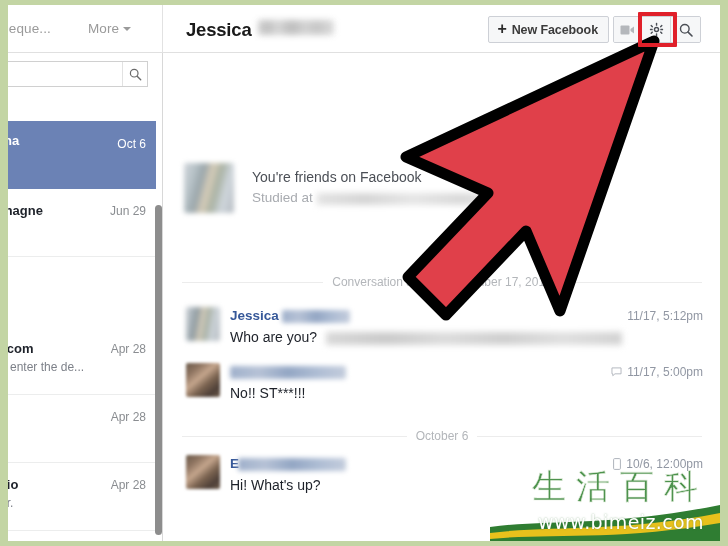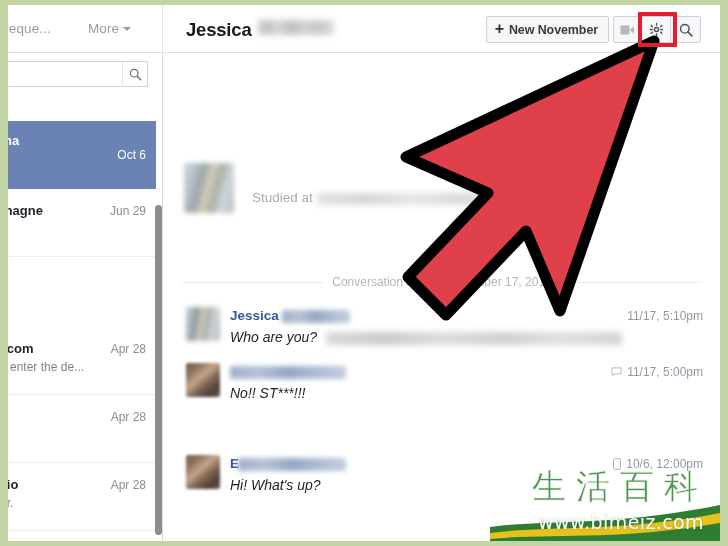--- a/index.html
+++ b/index.html
@@ -384,7 +384,7 @@
     <div id="actions">
       <div class="btn" id="btn-newmsg">
         <span class="plus-icon">+</span>
-        <span>New November</span>
+        <span>New Facebook</span>
       </div>
       <div id="btn-group">
         <div class="gbtn" id="btn-video">

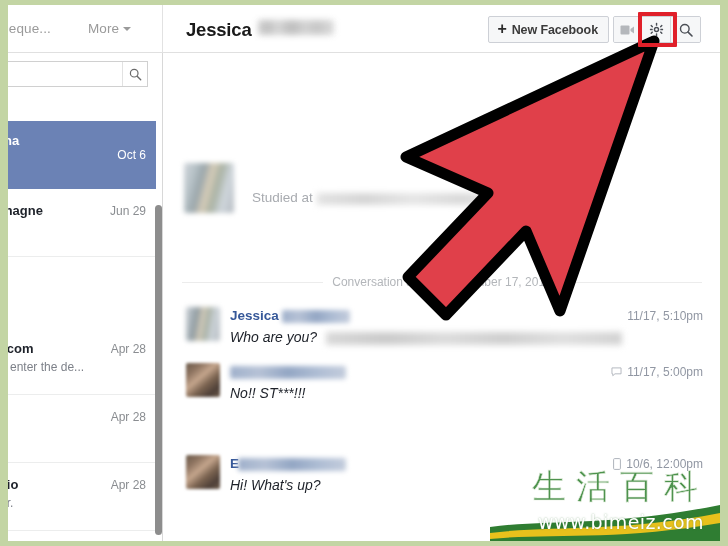--- a/index.html
+++ b/index.html
@@ -435,7 +435,7 @@
 
     <div class="conv selected" style="top:68px;height:68px;">
       <div class="cname" style="top:12px;">una</div>
-      <div class="cdate" style="top:27px;">Oct 6</div>
+      <div class="cdate" style="top:16px;">Oct 6</div>
     </div>
 
     <div class="conv" style="top:136px;height:68px;">

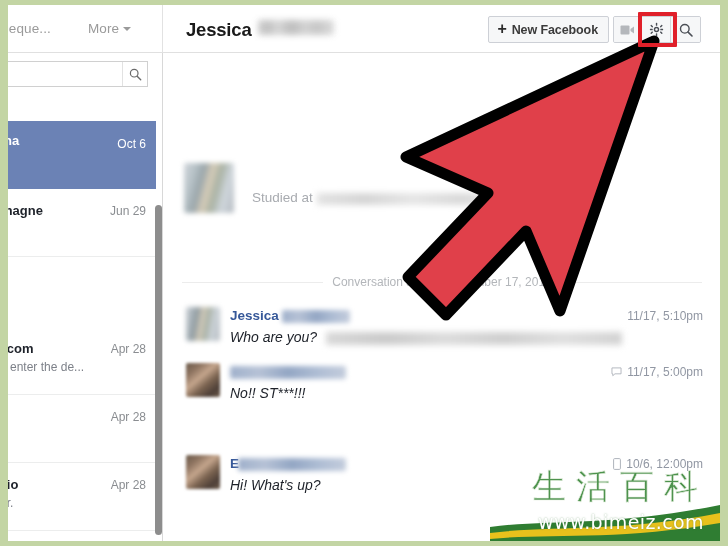--- a/index.html
+++ b/index.html
@@ -468,6 +468,7 @@
 
     <div id="friendinfo">
       <div class="avatar" id="fi-avatar"></div>
+      <div id="fi-line1">You're friends on Facebook</div>
       <div id="fi-line2">Studied at</div>
       <div id="fi-blur"></div>
     </div>

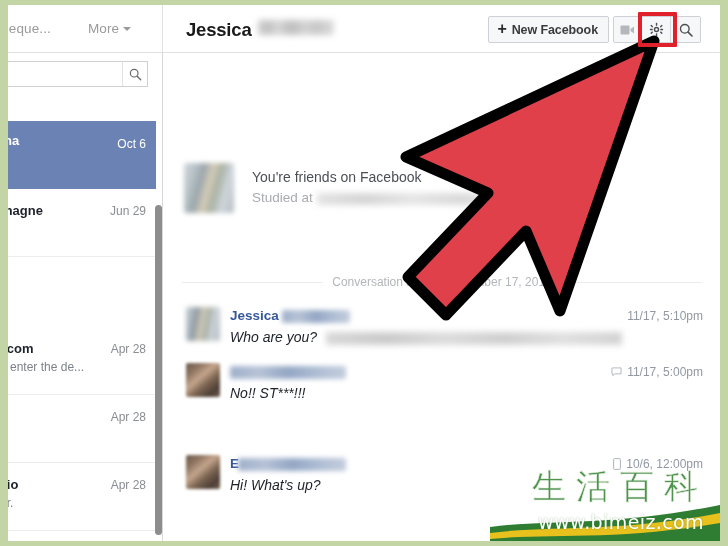--- a/index.html
+++ b/index.html
@@ -485,7 +485,7 @@
       <div class="m-text">Who are you?</div>
       <div class="m-text-blur" style="left:162px;width:296px;"></div>
       <div class="m-time">
-        <span>11/17, 5:10pm</span>
+        <span>11/17, 5:12pm</span>
       </div>
     </div>
 

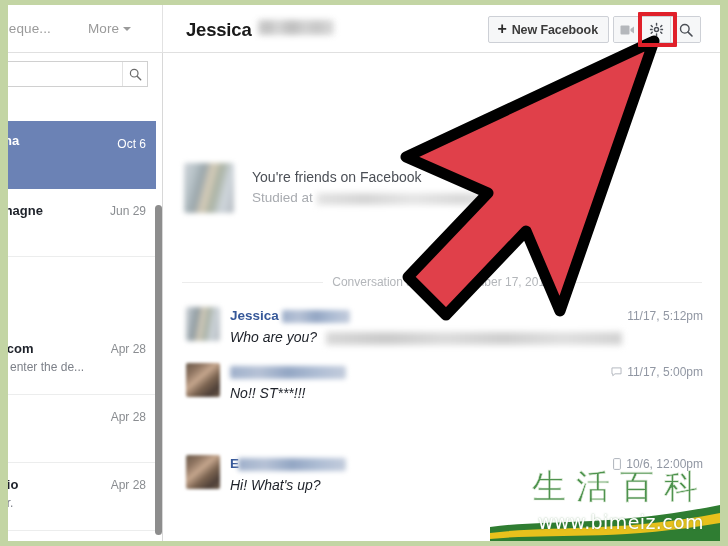--- a/index.html
+++ b/index.html
@@ -304,7 +304,6 @@
     position: absolute; left: 66px; top: 22px;
     font-size: 14px; color: #1d2129;
     white-space: nowrap;
-    font-style: italic;
   }
   .m-text-blur {
     position: absolute; top: 25px;

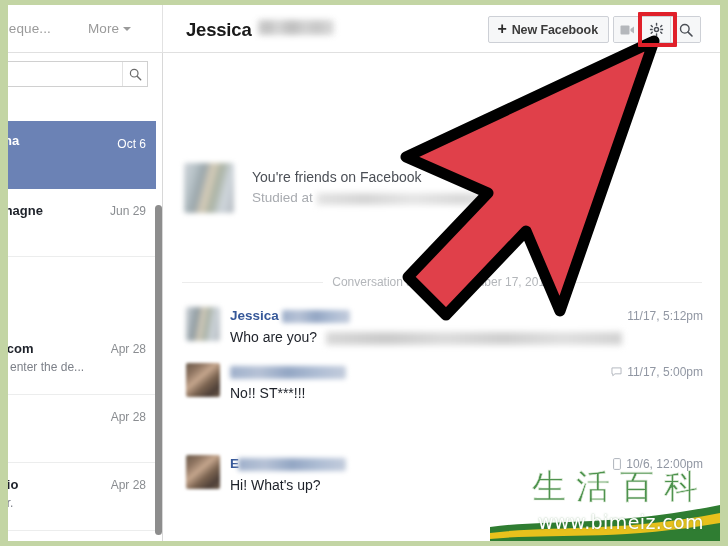--- a/index.html
+++ b/index.html
@@ -501,6 +501,10 @@
       </div>
     </div>
 
+    <div class="daysep" style="top:376px;">
+      <div class="rule"></div>
+      <span>October 6</span>
+    </div>
 
     <div class="msg" style="top:402px;height:56px;">
       <div class="m-avatar photo"></div>

